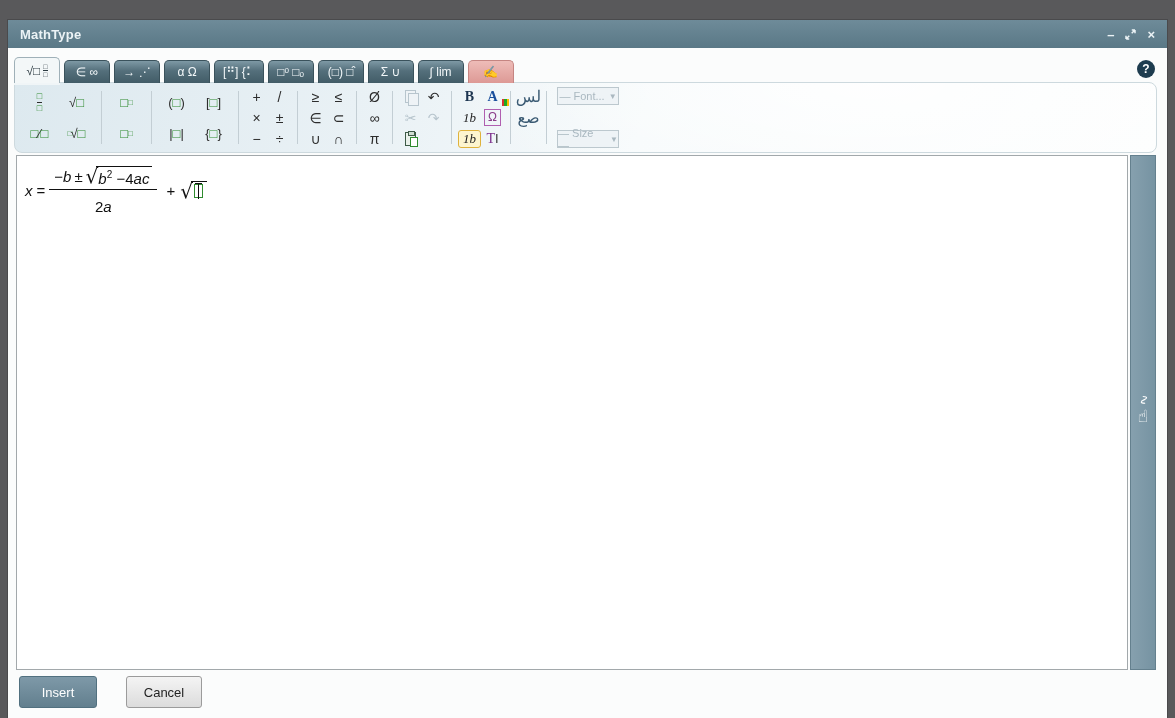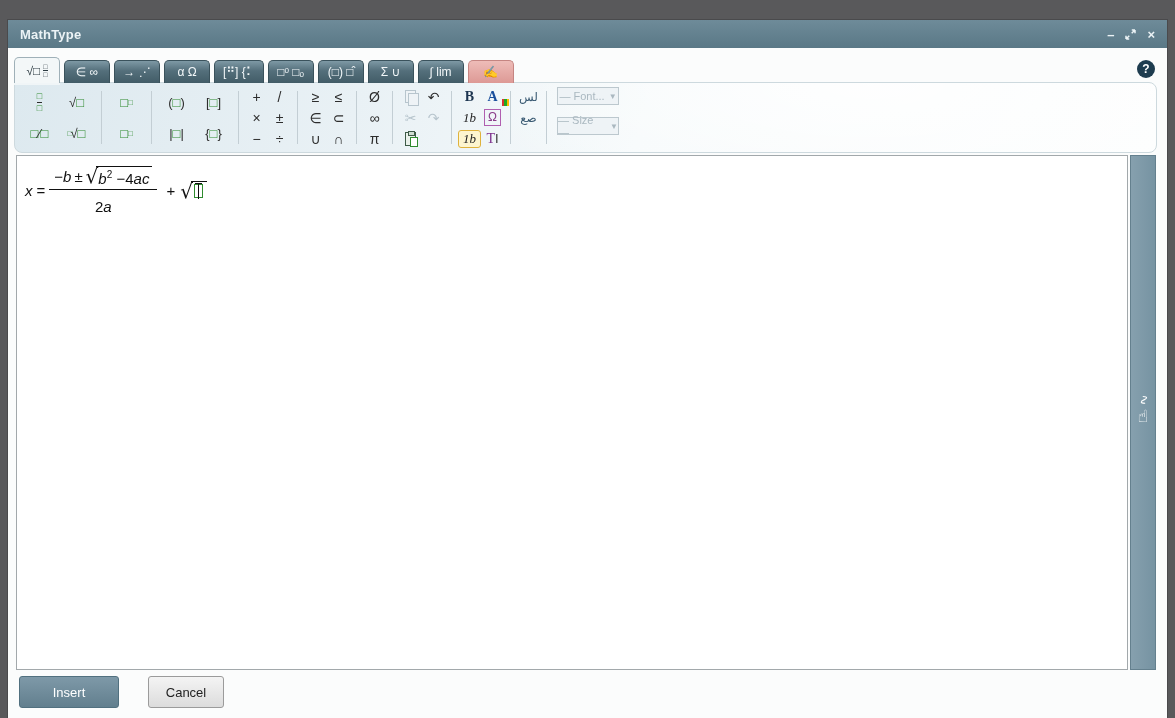--- a/index.html
+++ b/index.html
@@ -82,7 +82,7 @@
   .active-style { border:1px solid #dfb23c; border-radius:3px; background:#fdf5cf; padding:0 4px; }
   .ti .t { color:#7b2d8b; font-family:"Liberation Serif",serif; font-size:14px; }
   .ti .i { color:#333; font-size:13px; }
-  .arabic { font-size:12px; color:#3a5a73; }
+  .arabic { font-size:16px; color:#3a5a73; }
 
   .dropdowns { display:flex; flex-direction:column; justify-content:flex-start; gap:12px; margin-left:4px; }
   .ddl { width:62px; height:18px; border:1px solid #bcc8ce; background:#eef3f6; color:#aab8c0;

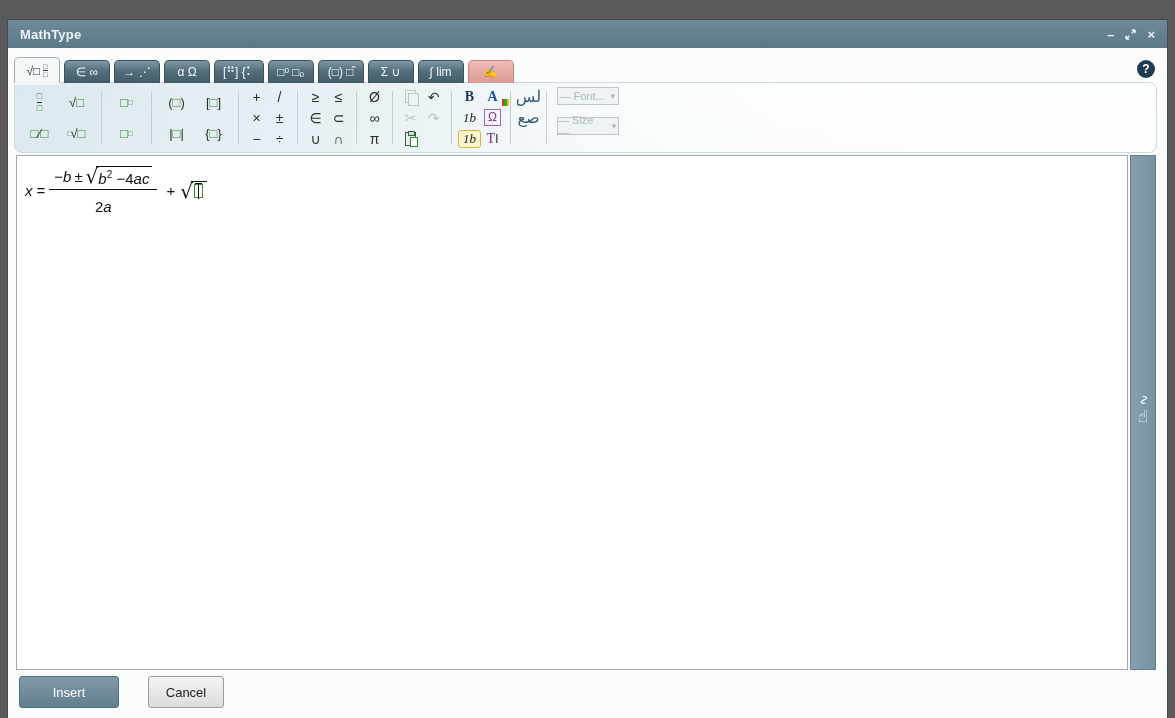--- a/index.html
+++ b/index.html
@@ -84,7 +84,7 @@
   .ti .i { color:#333; font-size:13px; }
   .arabic { font-size:16px; color:#3a5a73; }
 
-  .dropdowns { display:flex; flex-direction:column; justify-content:flex-start; gap:12px; margin-left:4px; }
+  .dropdowns { display:flex; flex-direction:column; justify-content:space-between; gap:12px; margin-left:4px; }
   .ddl { width:62px; height:18px; border:1px solid #bcc8ce; background:#eef3f6; color:#aab8c0;
          font-size:11px; display:flex; align-items:center; justify-content:center; gap:4px; }
   .ddl .caret { font-size:8px; }

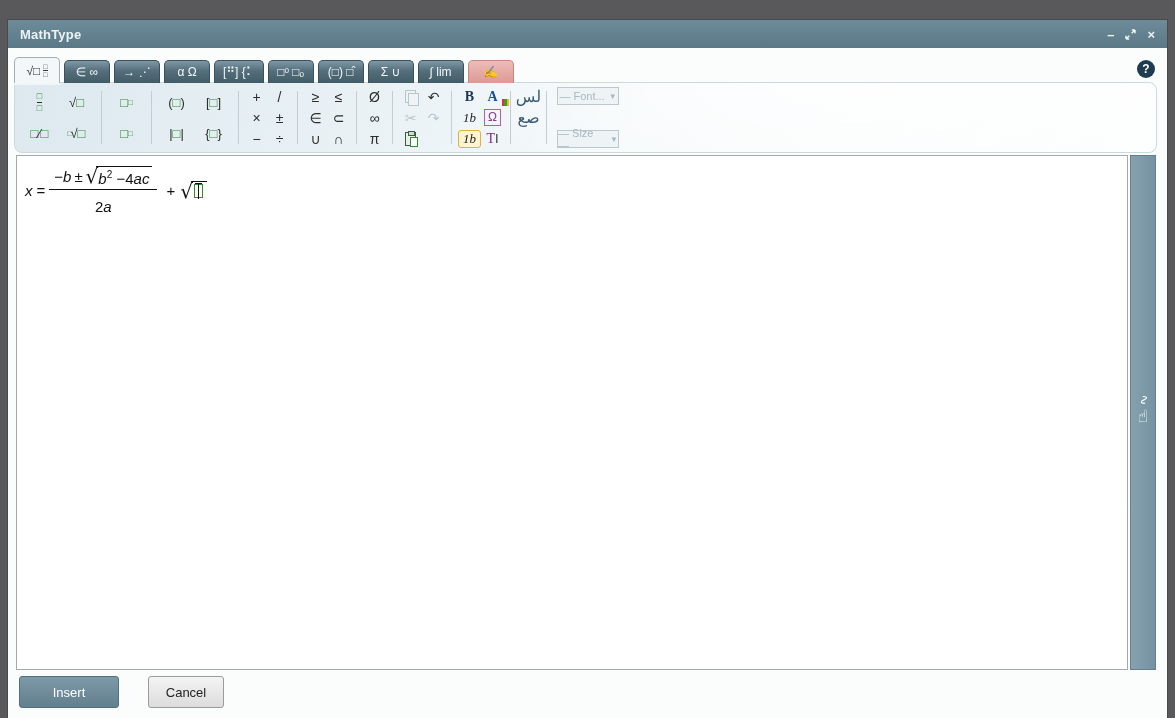--- a/index.html
+++ b/index.html
@@ -117,7 +117,7 @@
   .footer { position:absolute; left:0; bottom:4px; width:100%; height:44px; display:flex;
             align-items:center; gap:13px; padding-left:11px; }
   .btn { height:32px; border-radius:3px; font-size:13px; font-family:"Liberation Sans",sans-serif; cursor:default; }
-  .btn-insert { width:100px; background:linear-gradient(#7e99a8,#627f8e); border:1px solid #51707f; color:#fff; }
+  .btn-insert { width:78px; background:linear-gradient(#7e99a8,#627f8e); border:1px solid #51707f; color:#fff; }
   .btn-cancel { width:76px; background:linear-gradient(#f4f4f4,#dcdcdc); border:1px solid #9b9b9b; color:#222;margin-left:16px; }
 </style>
 </head>

